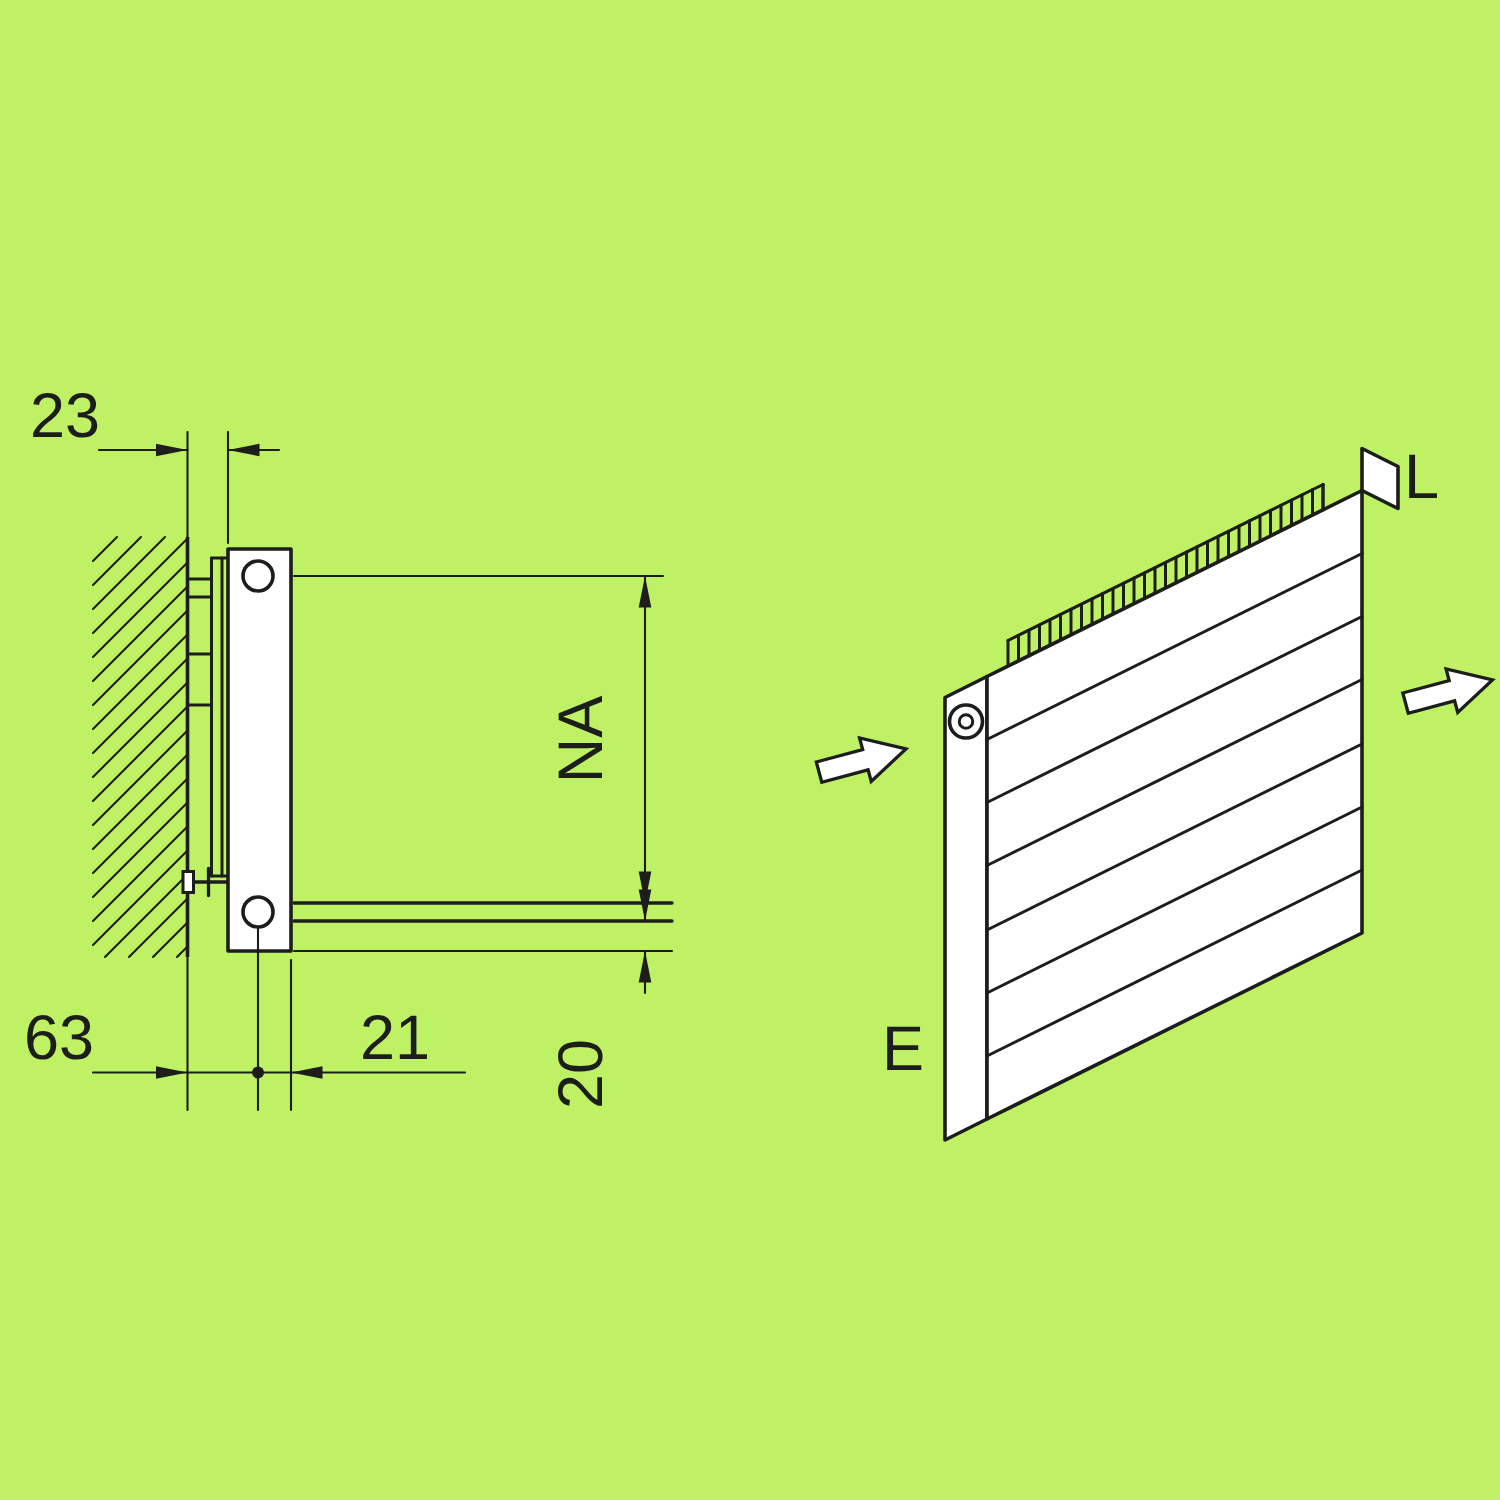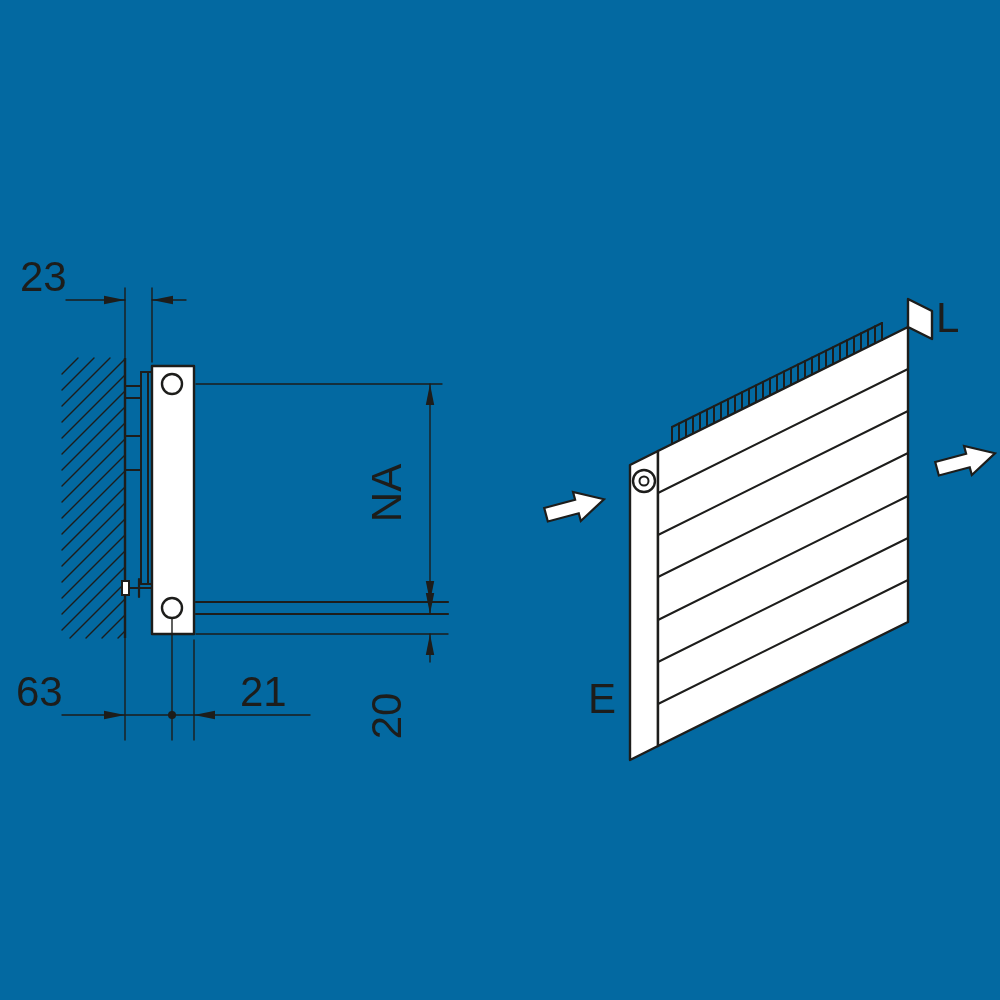--- a/index.html
+++ b/index.html
@@ -3,7 +3,7 @@
 <meta charset="utf-8">
 <style>
   html,body{margin:0;padding:0;background:#ffffff;}
-  .stage{position:relative;width:1000px;height:1000px;background:#0369a1;overflow:hidden;}
+  .stage{position:relative;width:1000px;height:1000px;background:#bef264;overflow:hidden;}
   svg{display:block;}
   .s14{stroke:#1d1d1b;stroke-width:1.4;fill:none;stroke-linecap:round;}
   .s2 {stroke:#1d1d1b;stroke-width:2;fill:none;stroke-linecap:round;}

